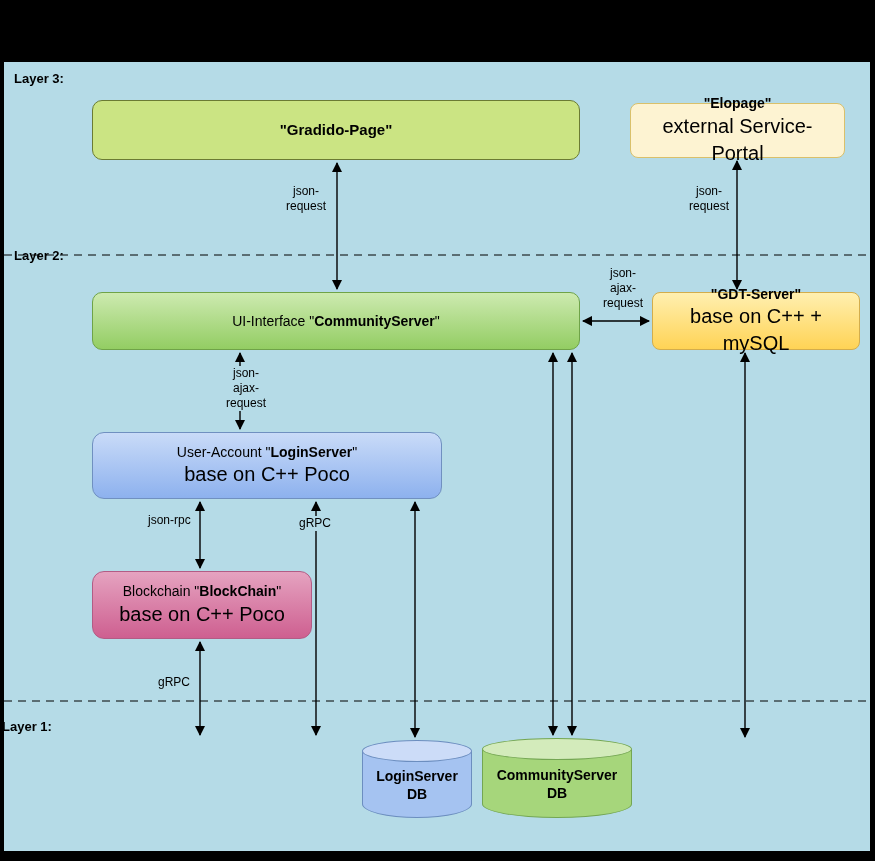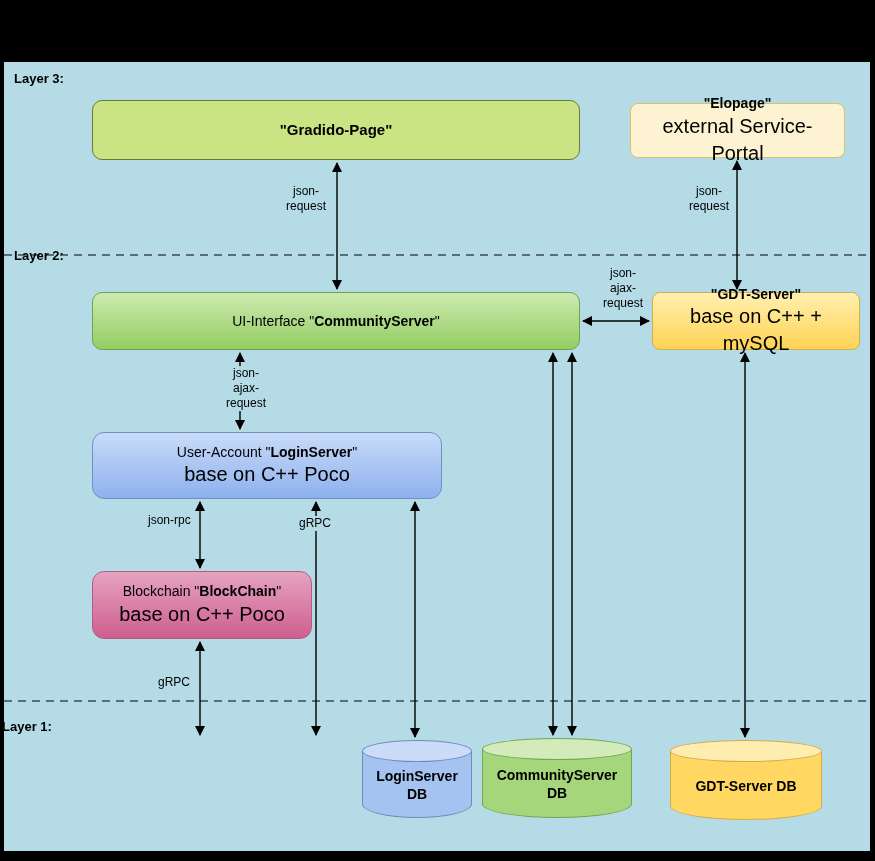--- a/index.html
+++ b/index.html
@@ -124,11 +124,6 @@
 DB</div>
   </div>
 
-  <div class="cyl" style="left:670px;top:740px;width:152px;height:80px">
-    <div class="body-v" style="background:#ffd761;border-color:#d0ac4e"></div>
-    <div class="top-e" style="background:#ffedb0;border-color:#d0ac4e"></div>
-    <div class="lbl lbl-v">GDT-Server DB</div>
-  </div>
 
   <div class="elbl" style="left:280px;top:184px;width:52px">json-
 request</div>

